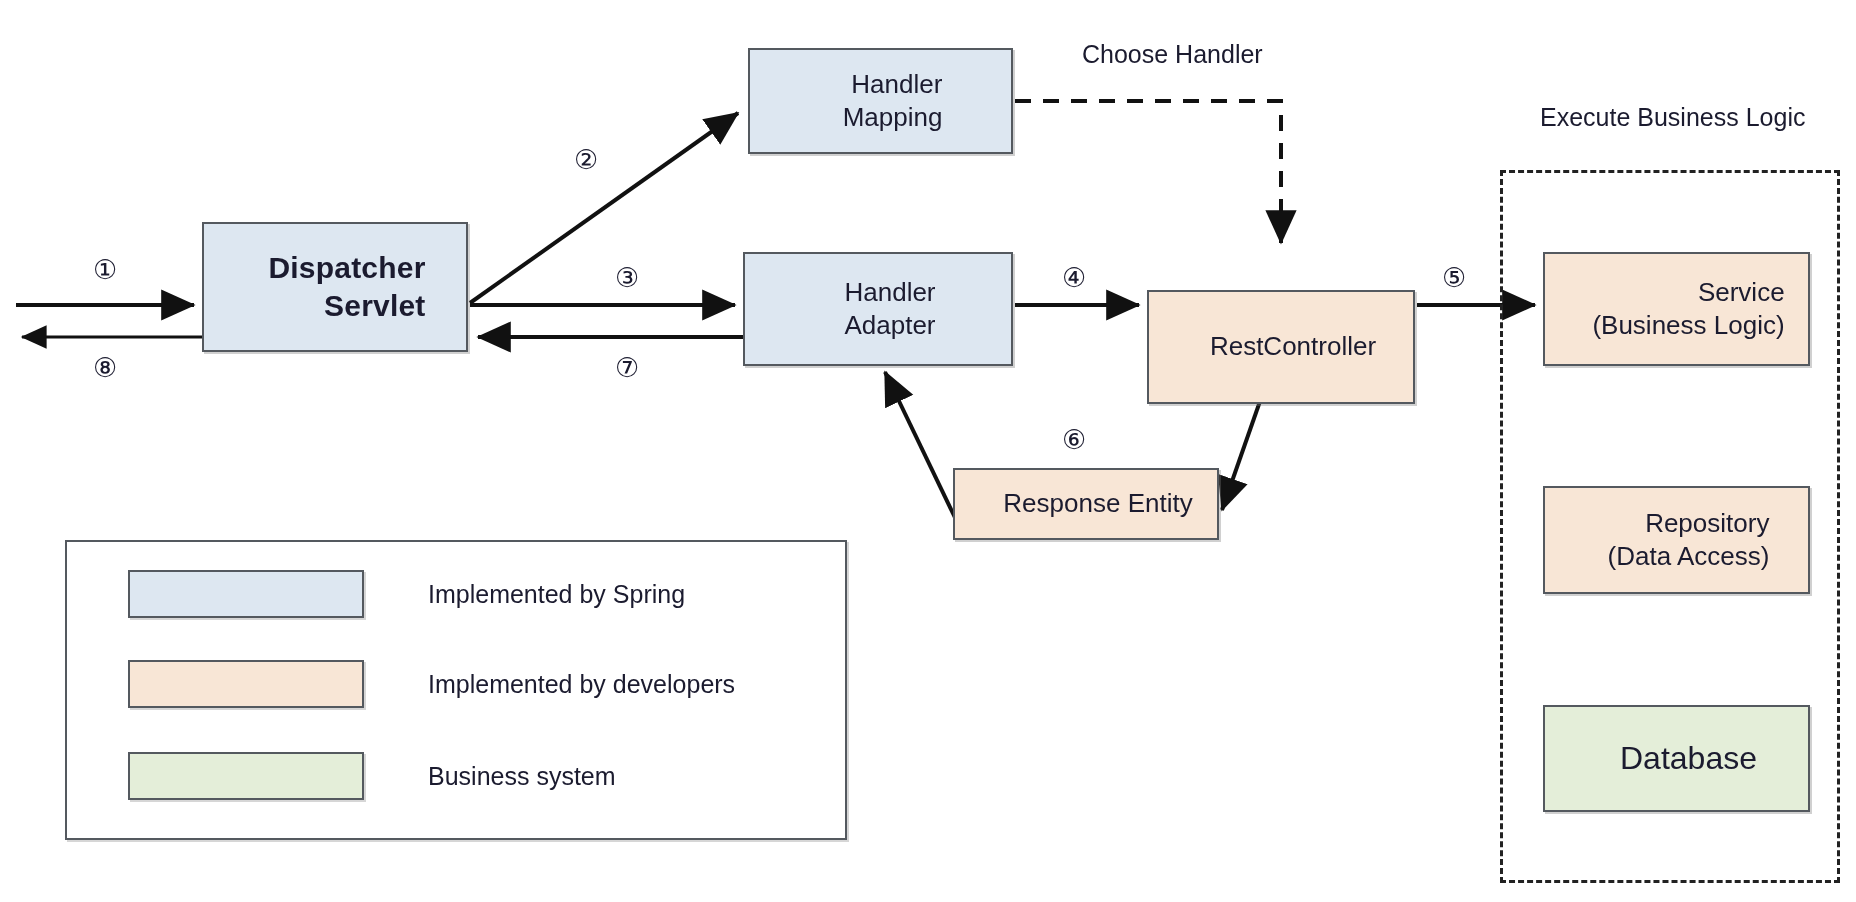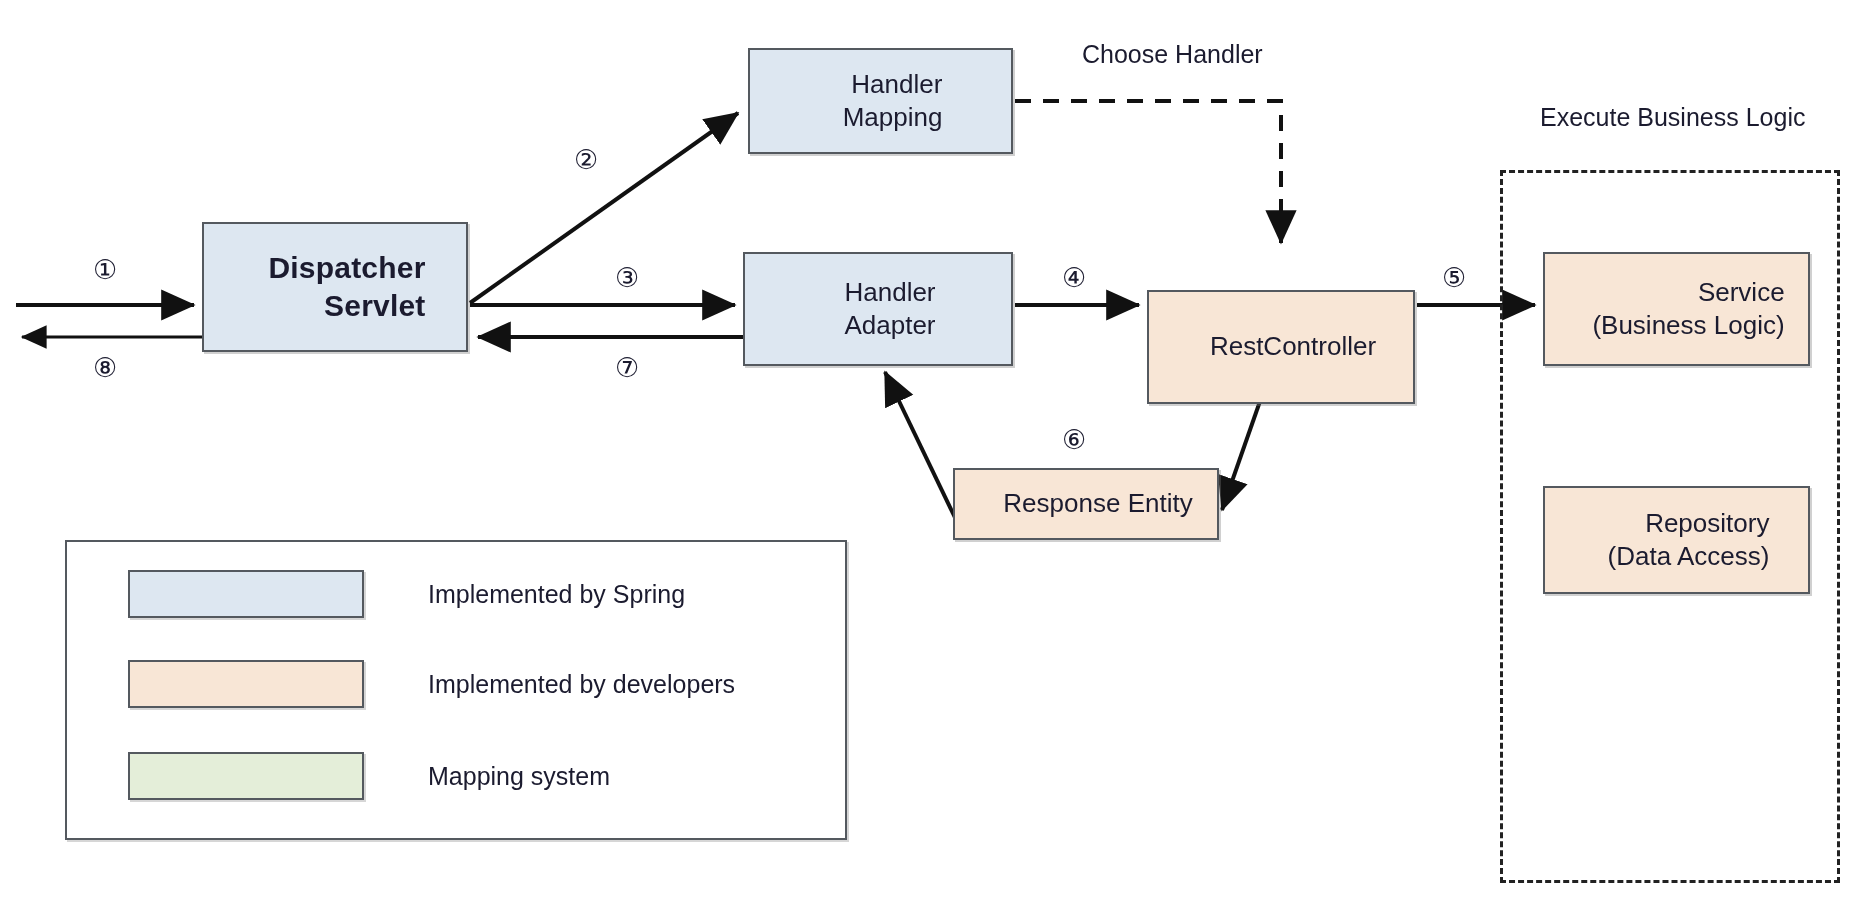--- a/index.html
+++ b/index.html
@@ -217,7 +217,7 @@
 
   <div class="legend-row" style="left:128px; top:752px;">
     <div class="legend-swatch green"></div>
-    <div class="legend-label">Mapping system</div>
+    <div class="legend-label">Business system</div>
   </div>
 
 </div>

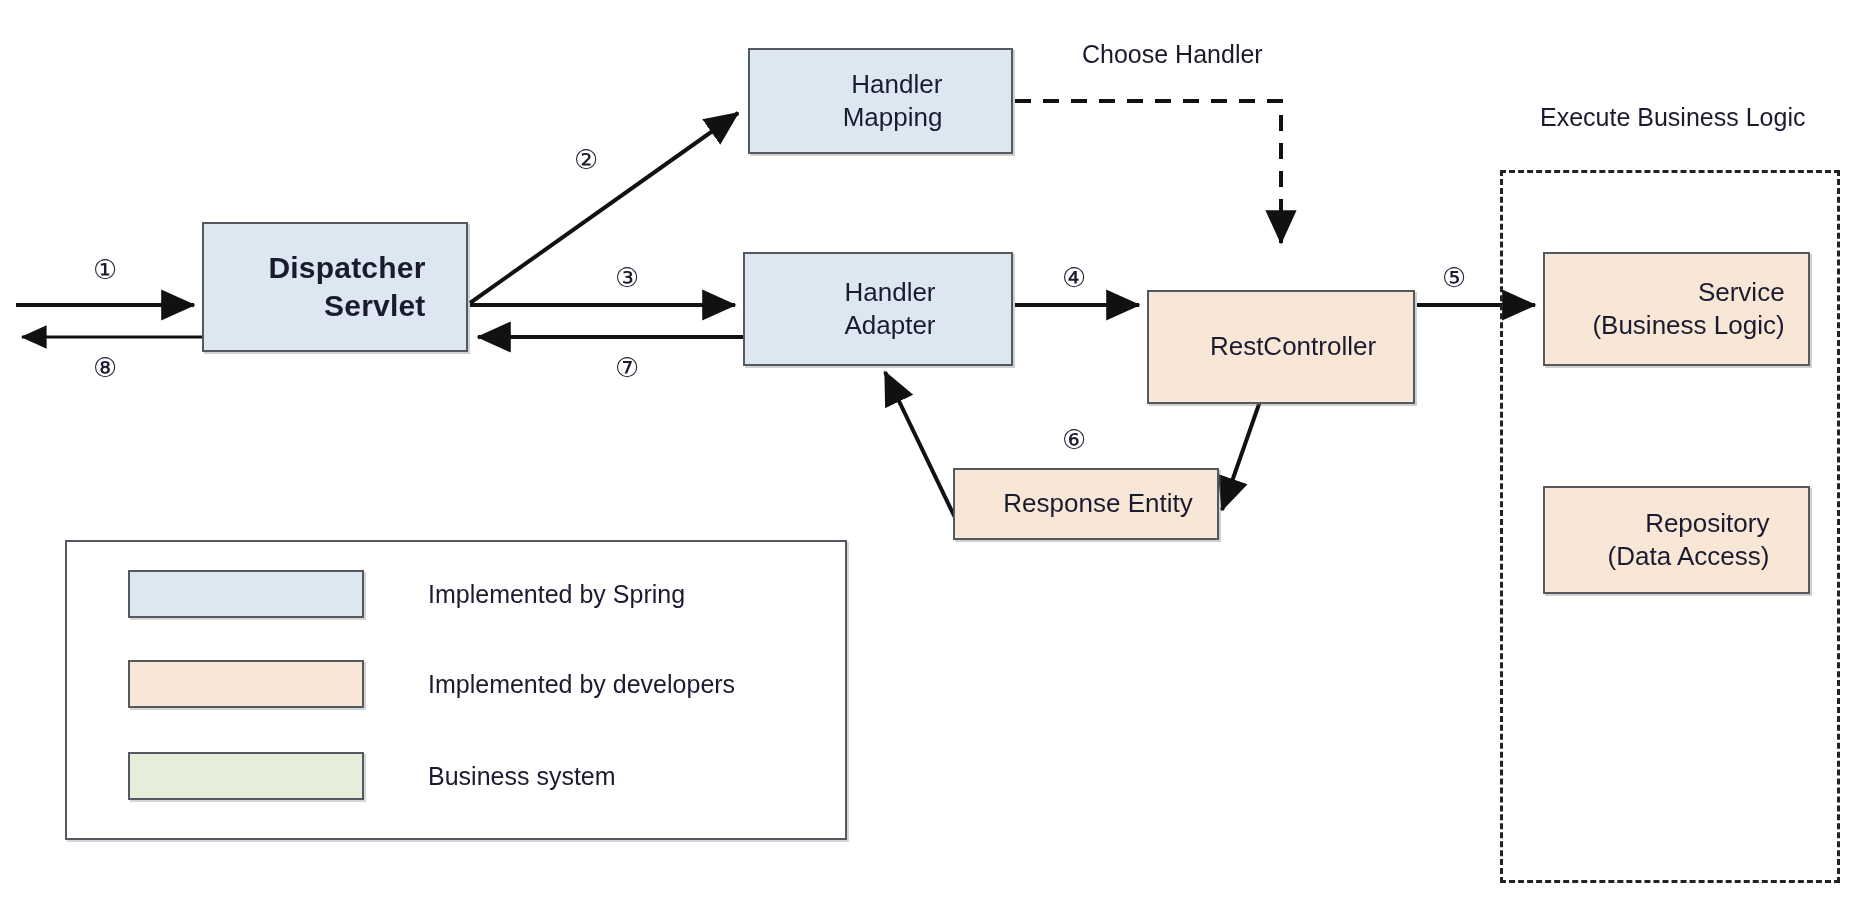--- a/index.html
+++ b/index.html
@@ -193,6 +193,11 @@
     </div>
   </div>
 
+  <div class="node green big" style="left:1543px; top:705px; width:267px; height:107px;">
+    <div class="lines">
+      <span>Database</span>
+    </div>
+  </div>
 
   <div class="step" style="left:93px; top:257px;">①</div>
   <div class="step" style="left:574px; top:147px;">②</div>

